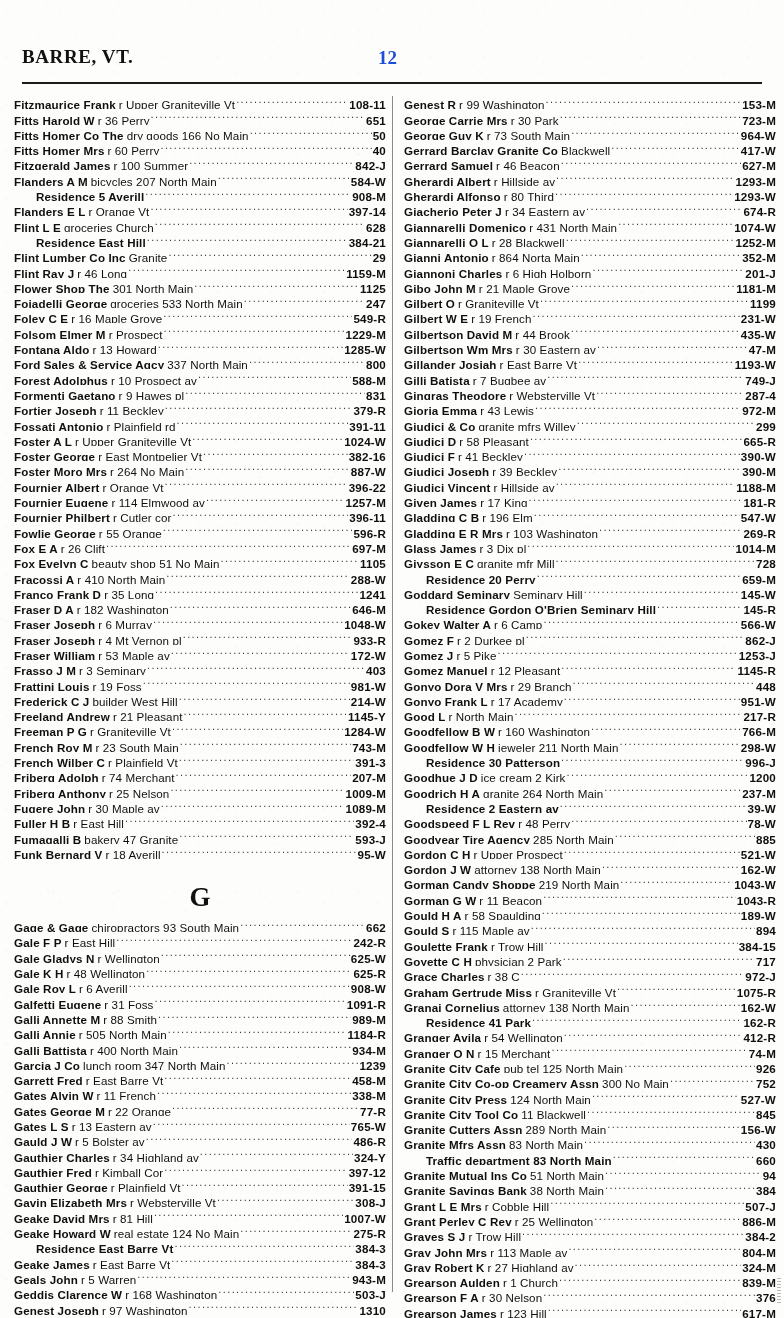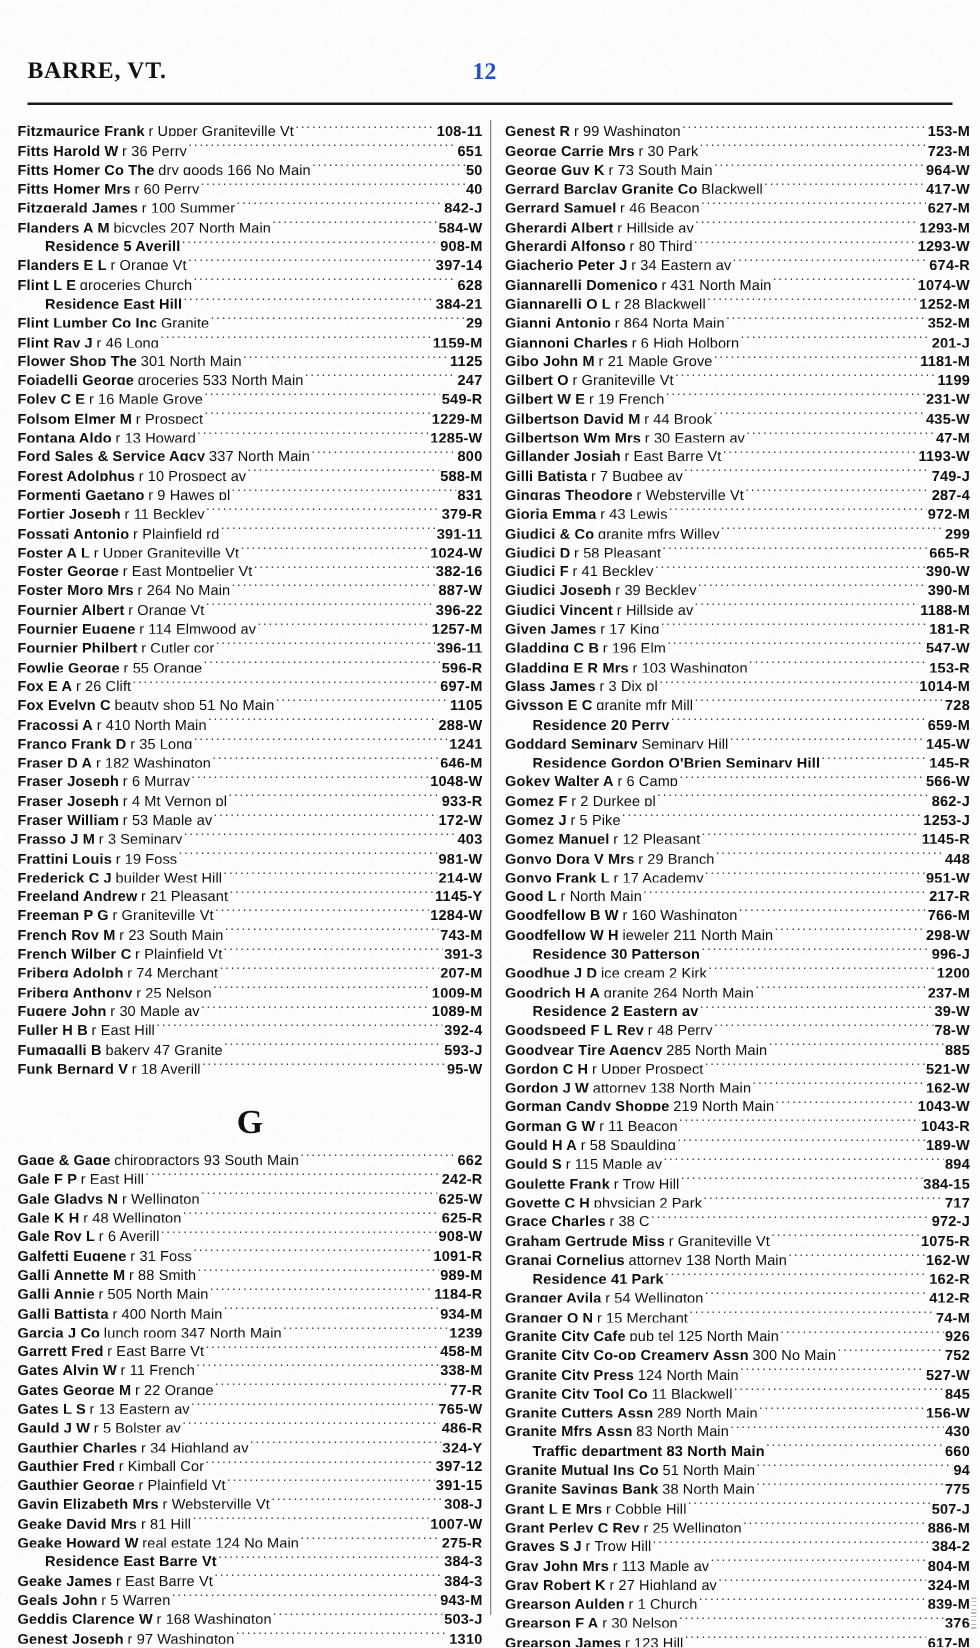--- a/index.html
+++ b/index.html
@@ -828,7 +828,7 @@
             <span class="name">Gladding E R Mrs</span>
             <span class="detail">r 103 Washington</span>
             <span class="leader"></span>
-            <span class="num">153-R</span>
+            <span class="num">269-R</span>
           </div>
           <div class="entry">
             <span class="name">Glass James</span>

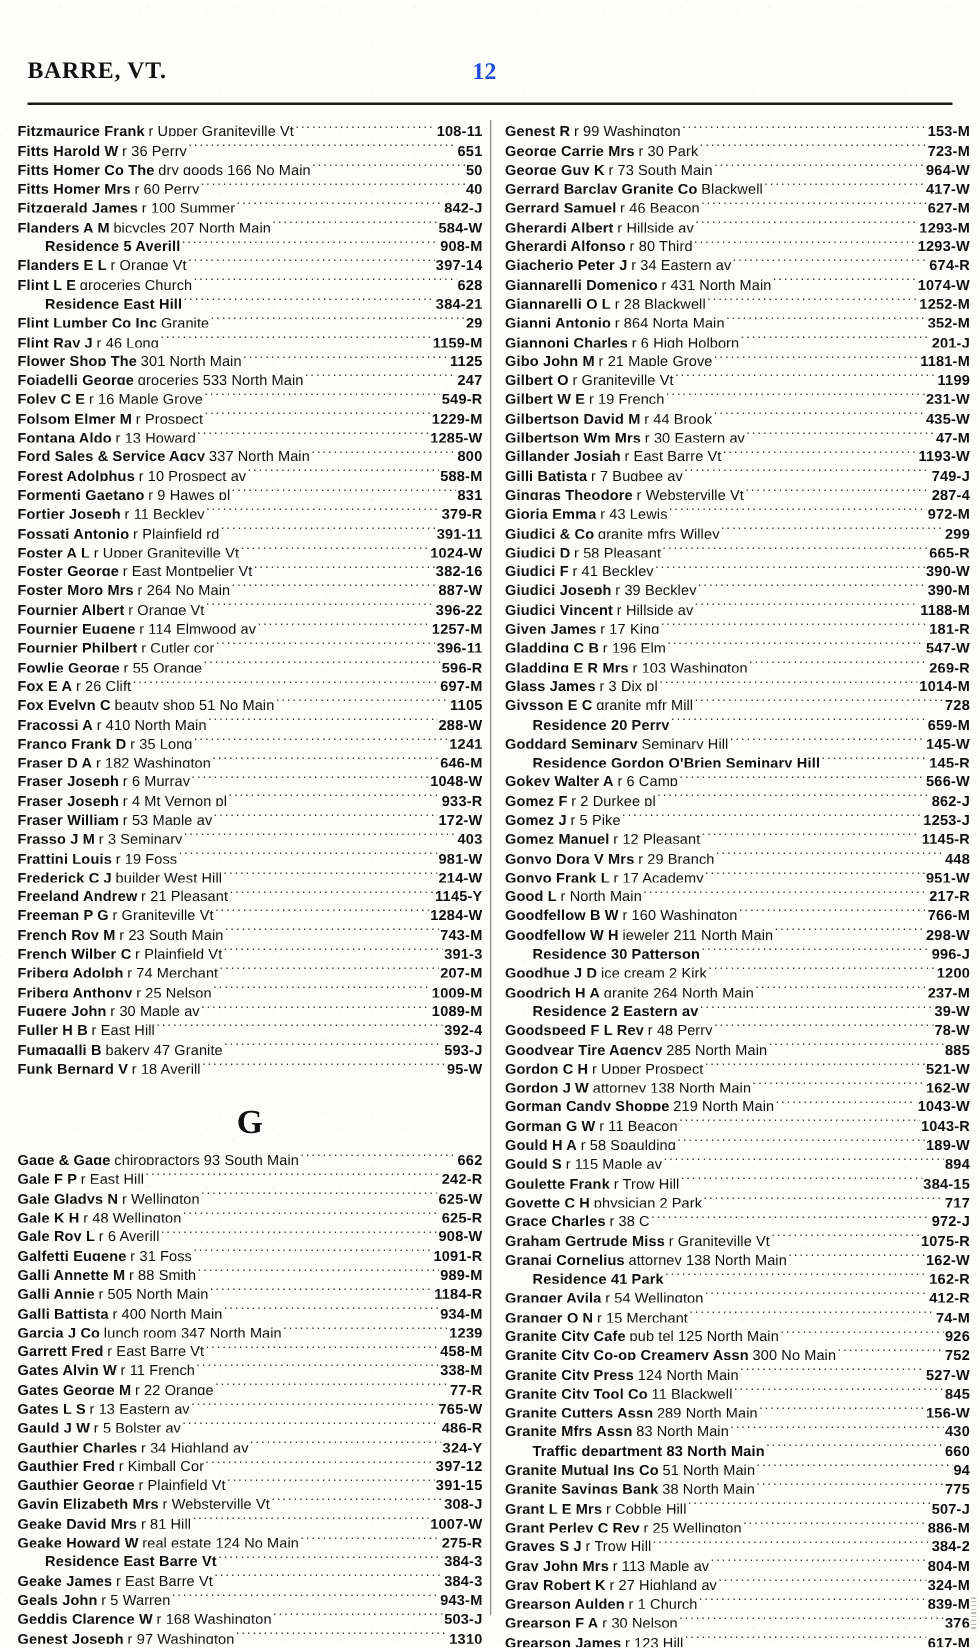--- a/index.html
+++ b/index.html
@@ -1080,7 +1080,7 @@
             <span class="name">Granite Savings Bank</span>
             <span class="detail">38 North Main</span>
             <span class="leader"></span>
-            <span class="num">775</span>
+            <span class="num">384</span>
           </div>
           <div class="entry">
             <span class="name">Grant L E Mrs</span>

